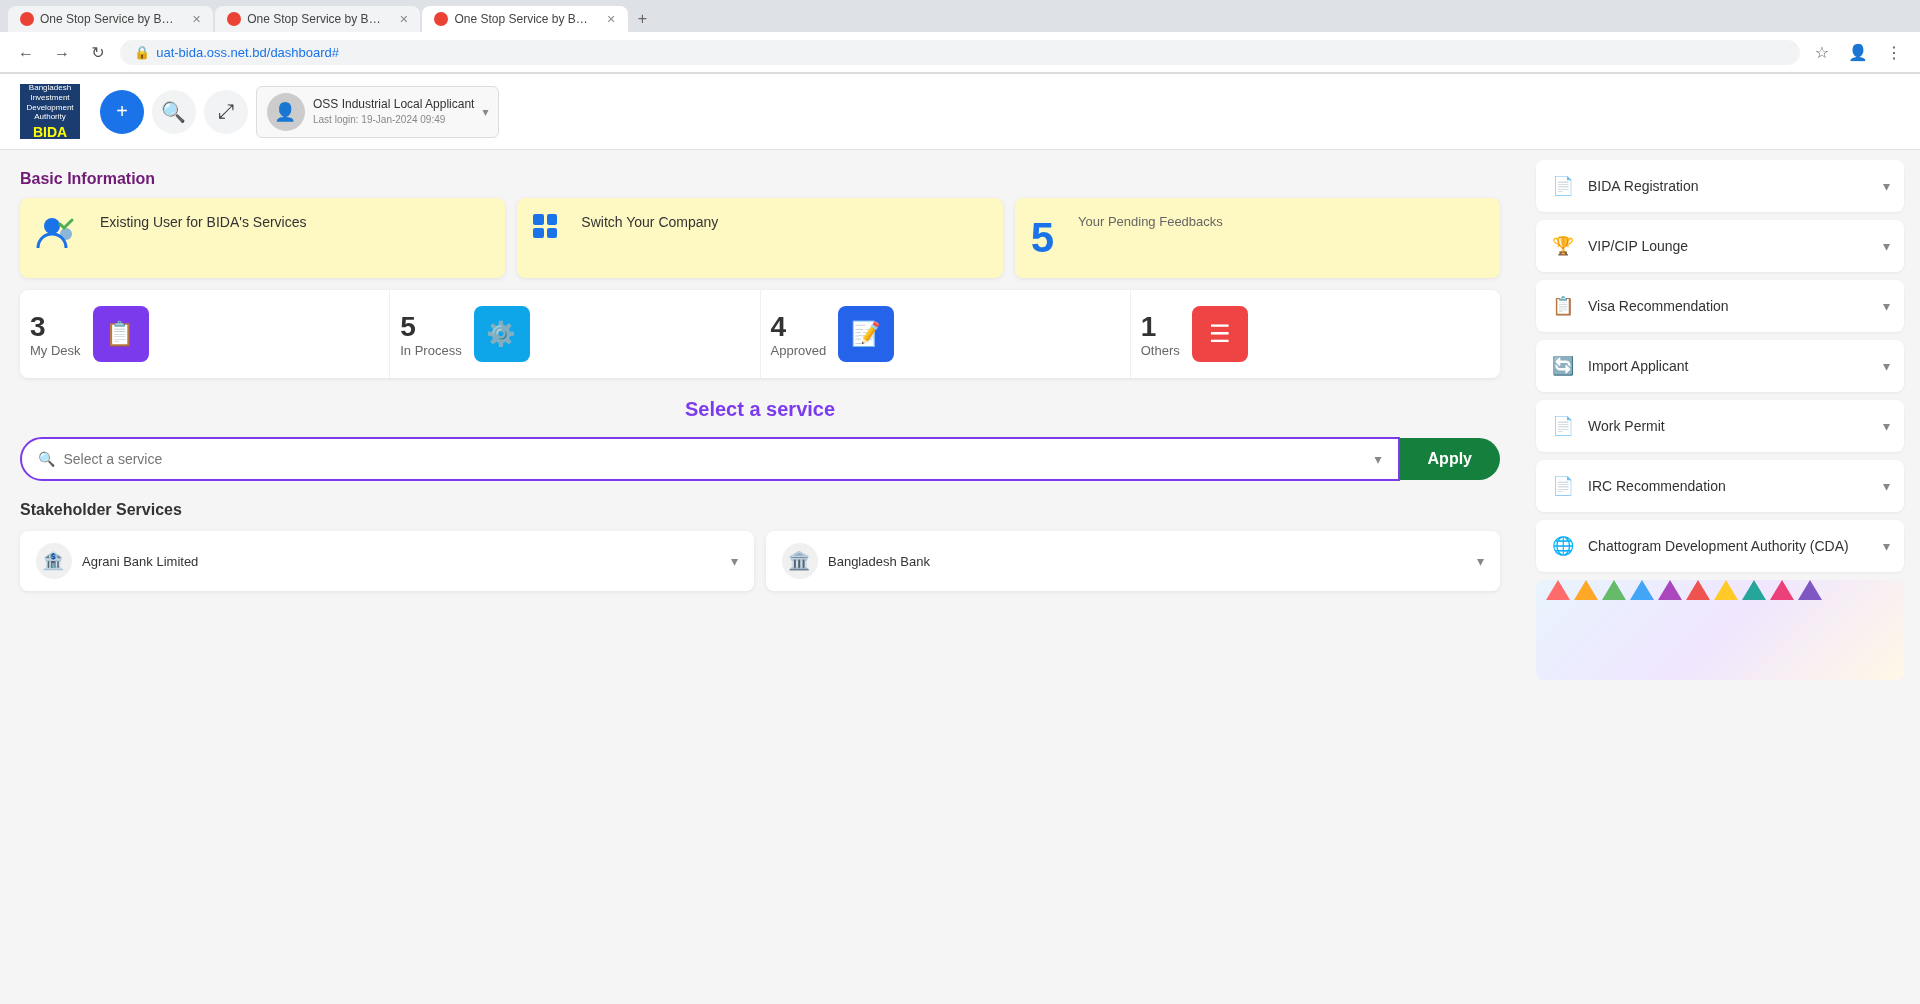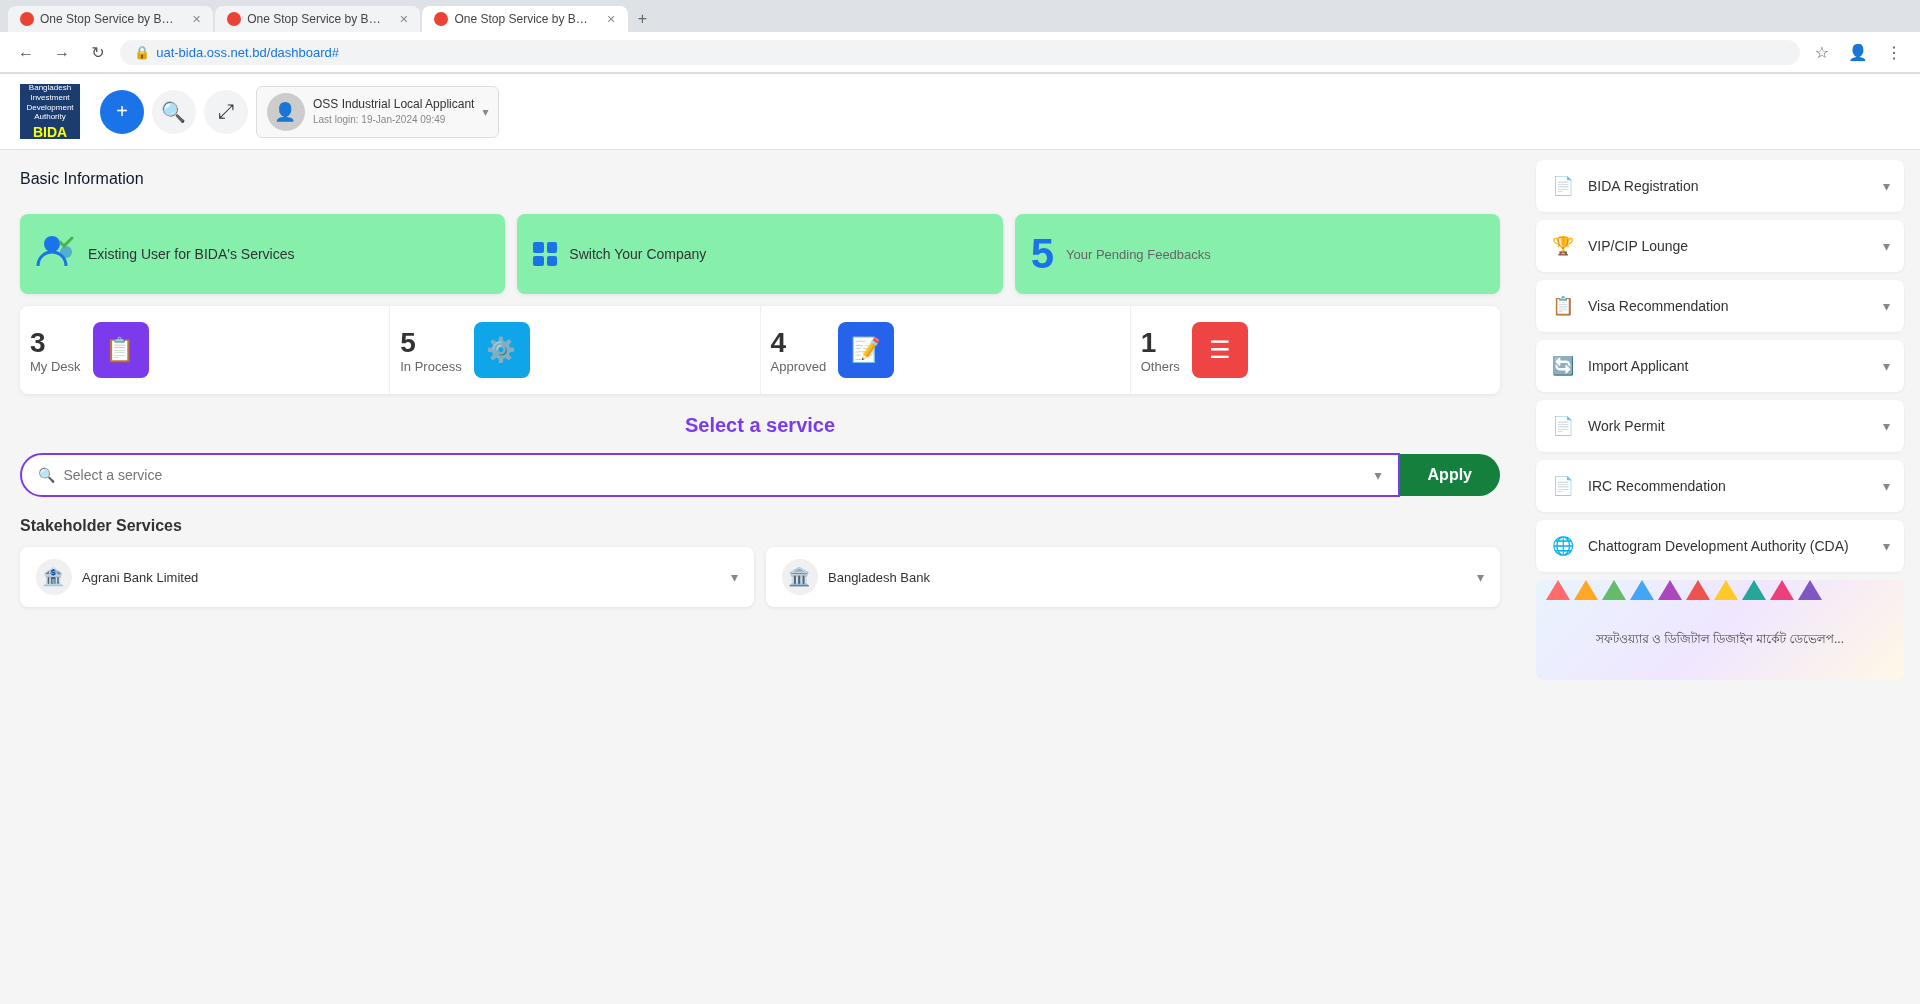--- a/index.html
+++ b/index.html
@@ -44,7 +44,7 @@
     .sidebar { width: 400px; padding: 10px 16px; }
 
     
-    .section-title { font-size: 16px; font-weight: normal; color: #0f172a; margin-bottom: 26px; }
+    .section-title { font-size: 16px; font-weight: bold; color: #701a75; margin-bottom: 10px; }
     .info-cards { display: flex; gap: 12px; margin-bottom: 12px; }
     .info-card { flex: 1; background: #86efac; border-radius: 8px; padding: 16px; display: flex; align-items: center; gap: 12px; box-shadow: 0 1px 4px rgba(0,0,0,0.08); cursor: pointer; min-height: 80px; }
     .info-card-text { font-size: 14px; font-weight: 500; color: #333; }

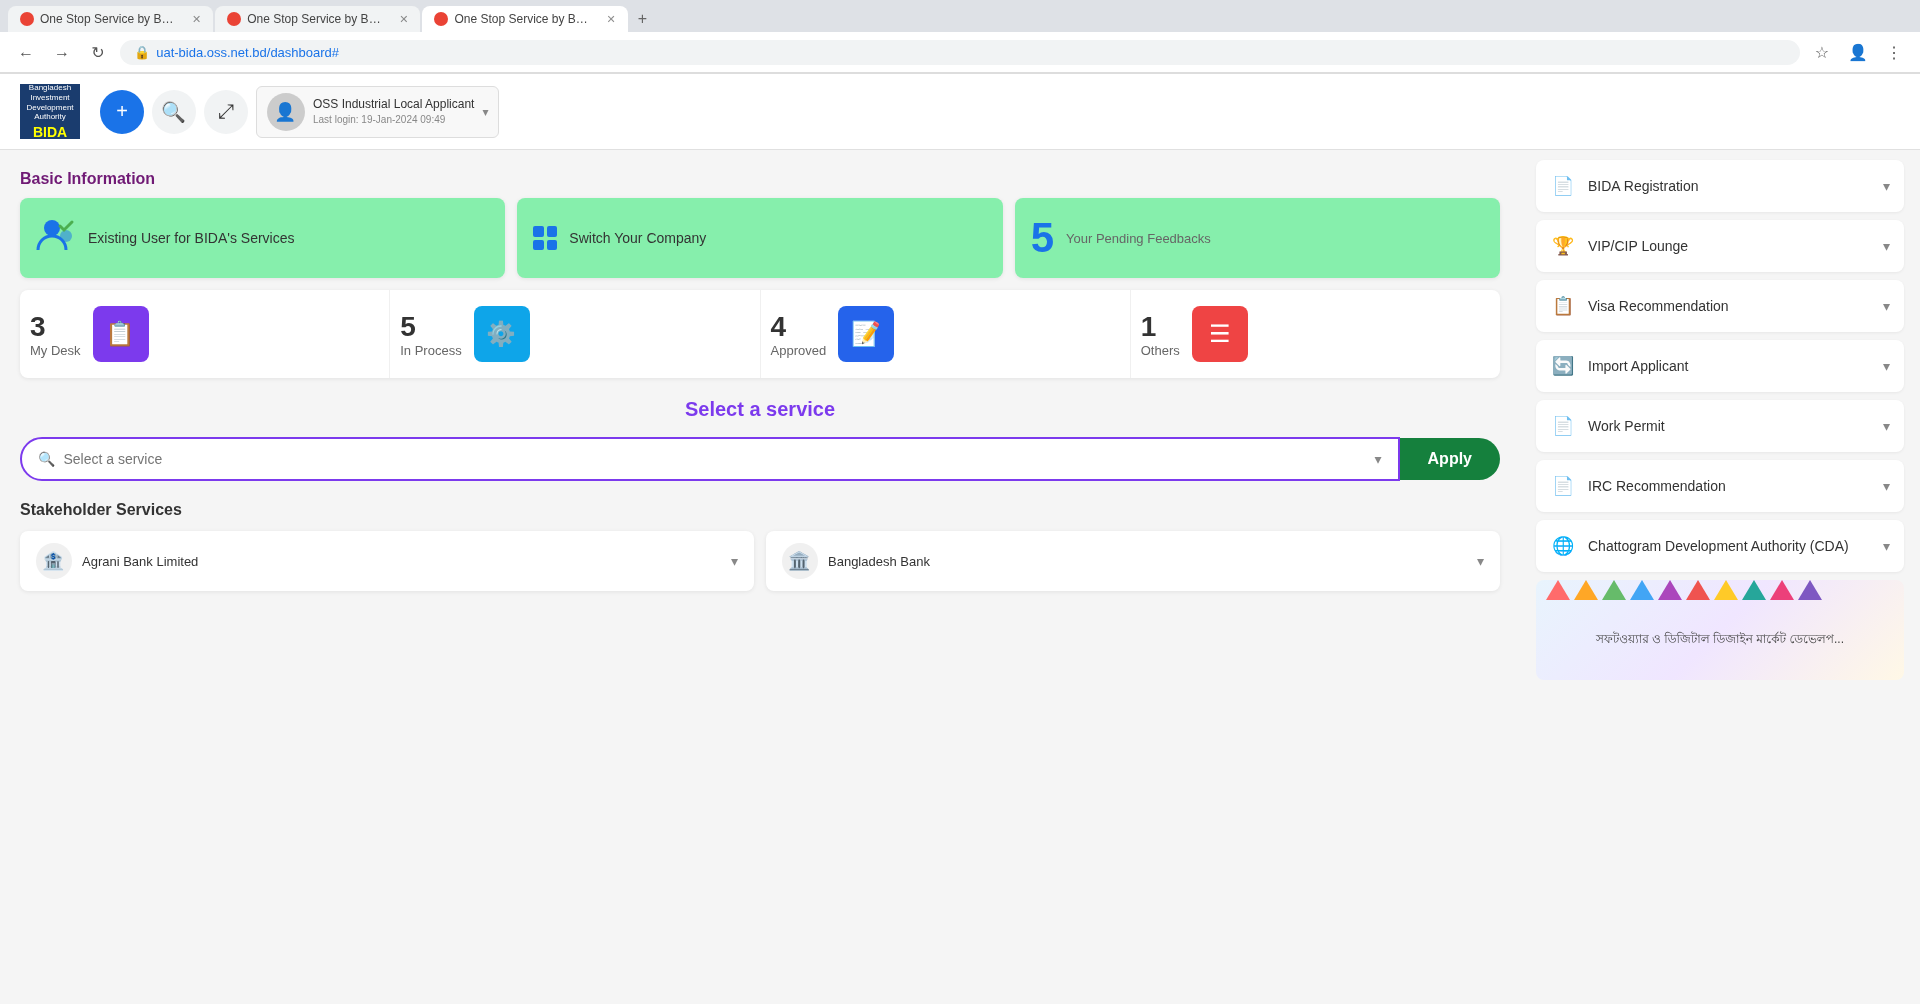--- a/index.html
+++ b/index.html
@@ -46,7 +46,7 @@
     
     .section-title { font-size: 16px; font-weight: bold; color: #701a75; margin-bottom: 10px; }
     .info-cards { display: flex; gap: 12px; margin-bottom: 12px; }
-    .info-card { flex: 1; background: #86efac; border-radius: 8px; padding: 16px; display: flex; align-items: center; gap: 12px; box-shadow: 0 1px 4px rgba(0,0,0,0.08); cursor: pointer; min-height: 80px; }
+    .info-card { flex: 1; background: #fef9c3; border-radius: 8px; padding: 16px; display: flex; gap: 24px; box-shadow: 0 1px 4px rgba(0,0,0,0.08); cursor: pointer; min-height: 80px; }
     .info-card-text { font-size: 14px; font-weight: 500; color: #333; }
     .info-card-number { font-size: 42px; font-weight: bold; color: #1a73e8; }
     .info-card-label { font-size: 13px; color: #666; }

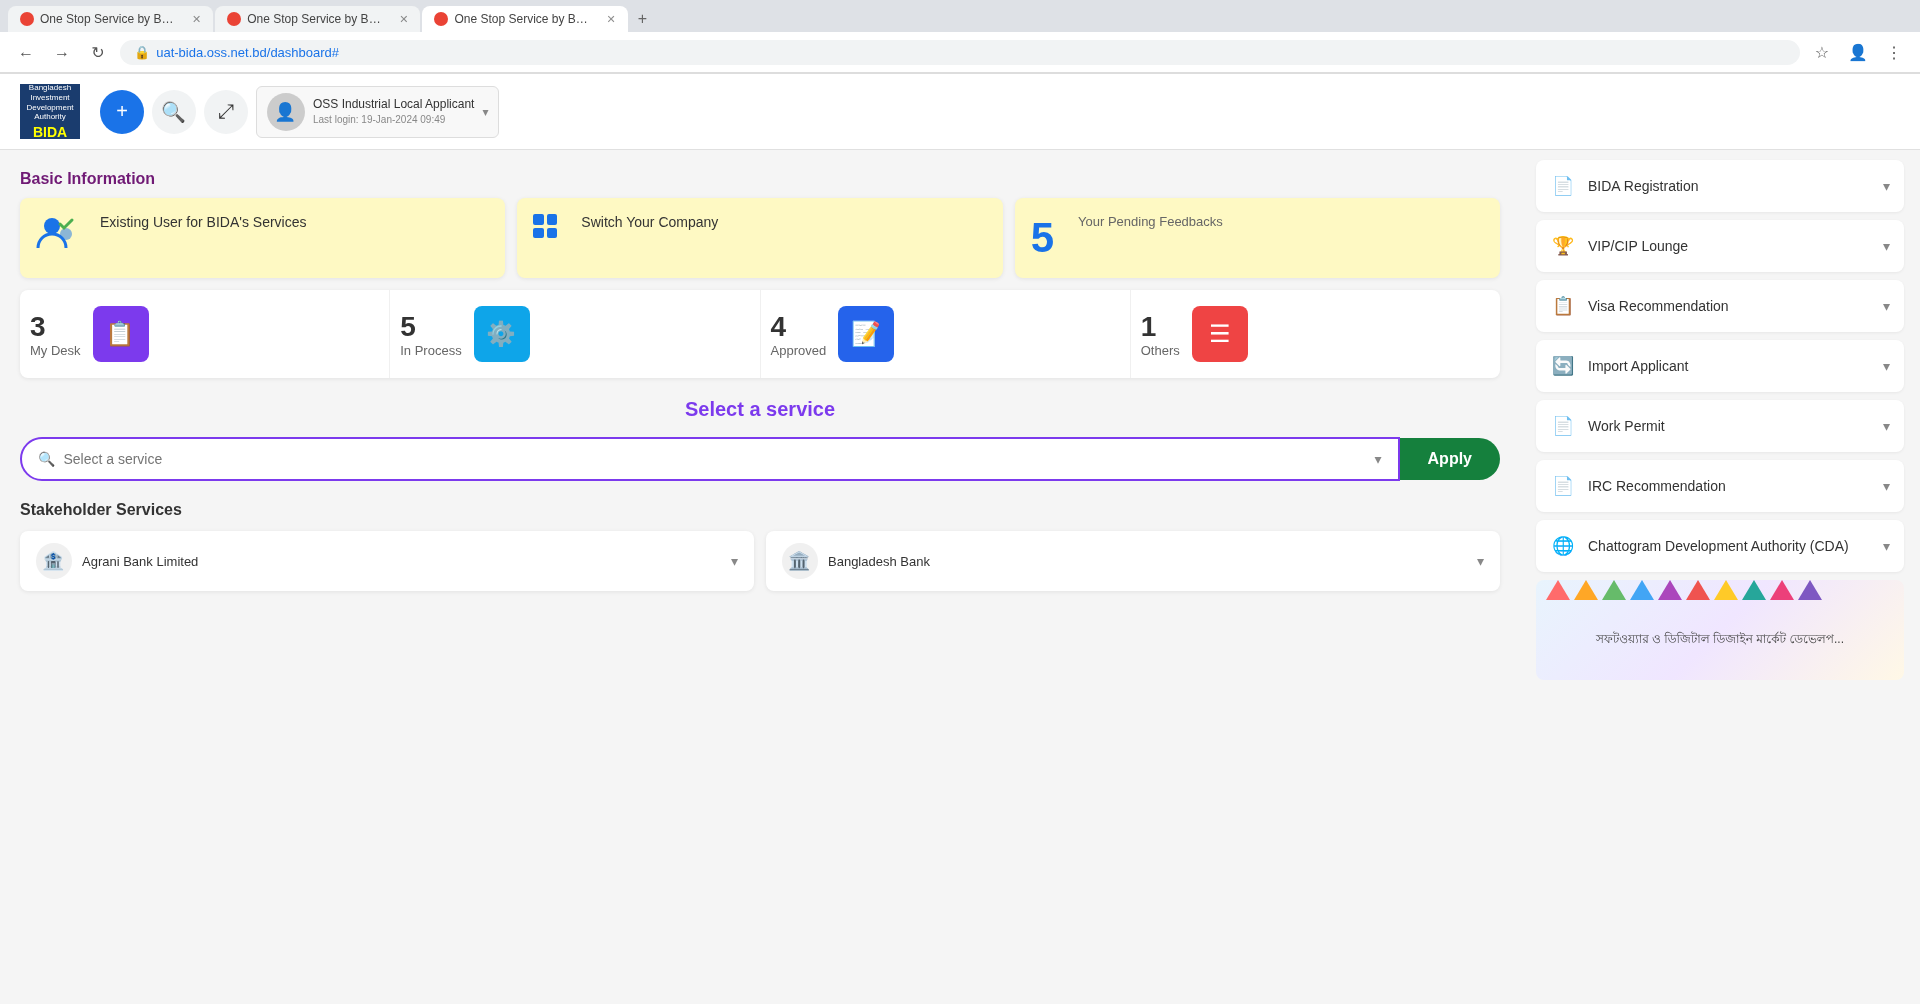--- a/index.html
+++ b/index.html
@@ -327,8 +327,6 @@
             <div style="width:0;height:0;border-left:12px solid transparent;border-right:12px solid transparent;border-bottom:20px solid #ec407a;"></div>
             <div style="width:0;height:0;border-left:12px solid transparent;border-right:12px solid transparent;border-bottom:20px solid #7e57c2;"></div>
           </div>
-          <div class="banner-text" style="margin-top:20px;font-size:12px;color:#444;font-weight:500;">সফটওয়্যার ও ডিজিটাল
-ডিজাইন মার্কেট ডেভেলপ...</div>
         </div>
       </div>
     </div>

